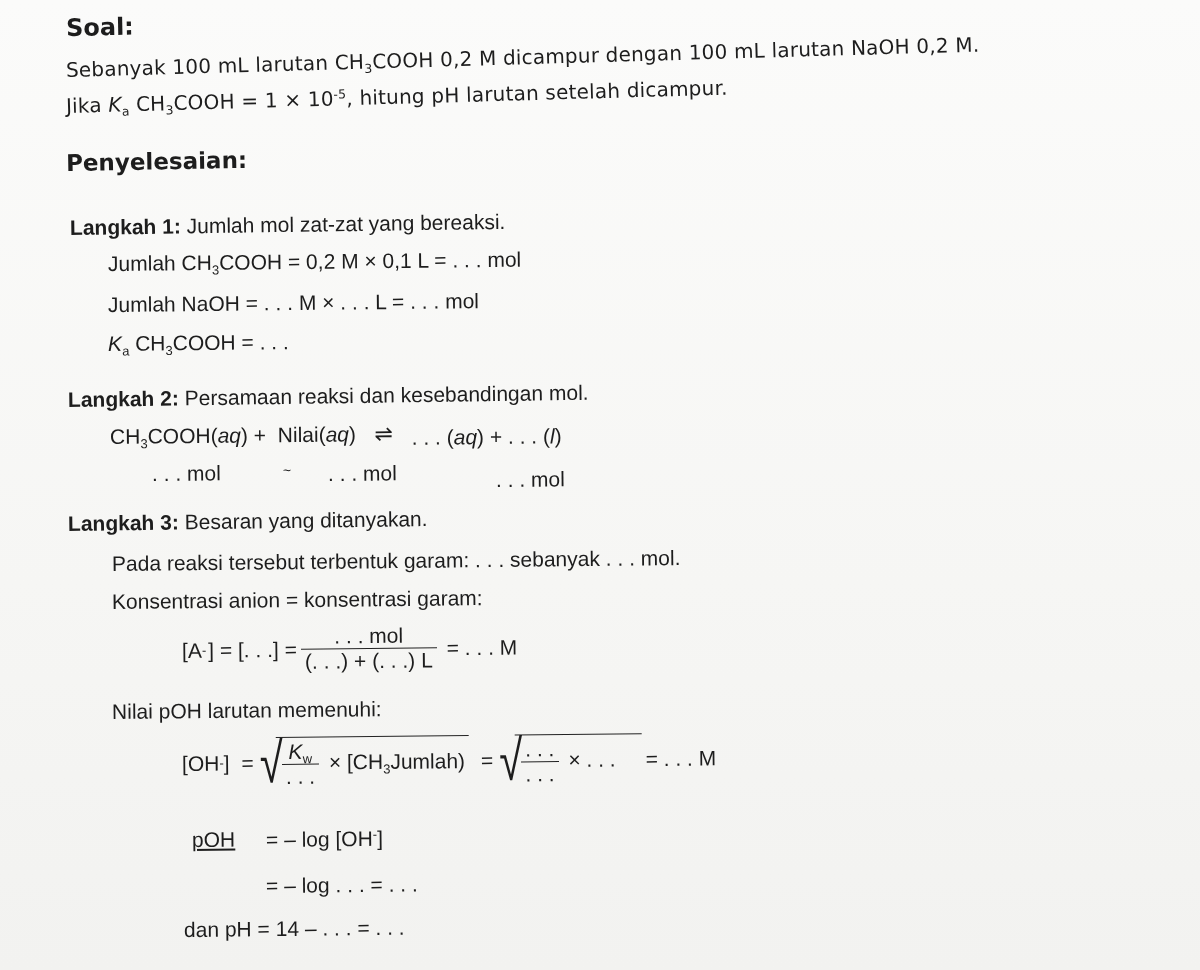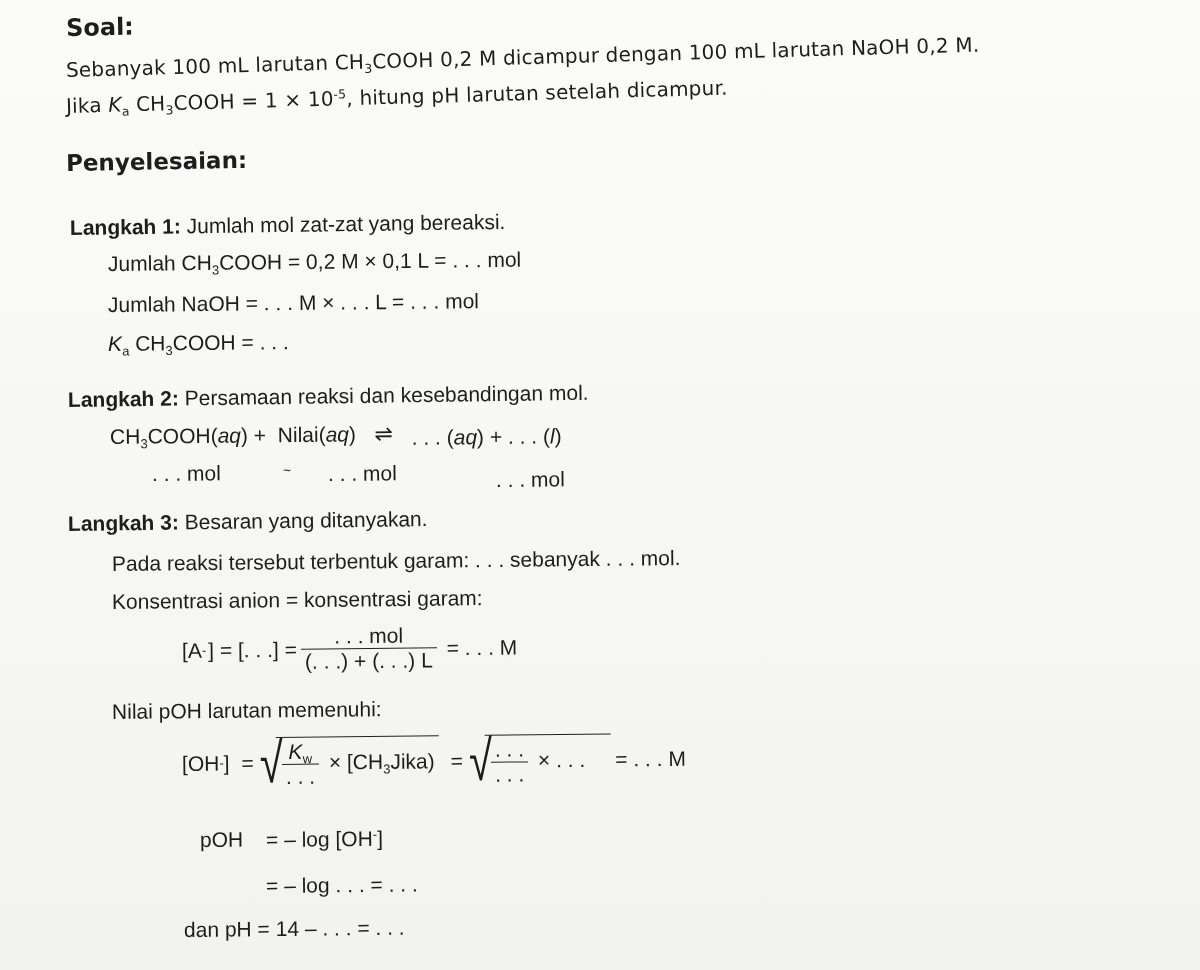--- a/index.html
+++ b/index.html
@@ -105,7 +105,7 @@
           <span class="num"><span class="ital">K</span><sub>w</sub></span>
           <span class="den">. . .</span>
         </span>
-        <span>× [CH</span><sub>3</sub><span>Jika)</span>
+        <span>× [CH</span><sub>3</sub><span>Jumlah)</span>
       </span>
     </span>
     <span style="margin:0 6px 0 12px">=</span>

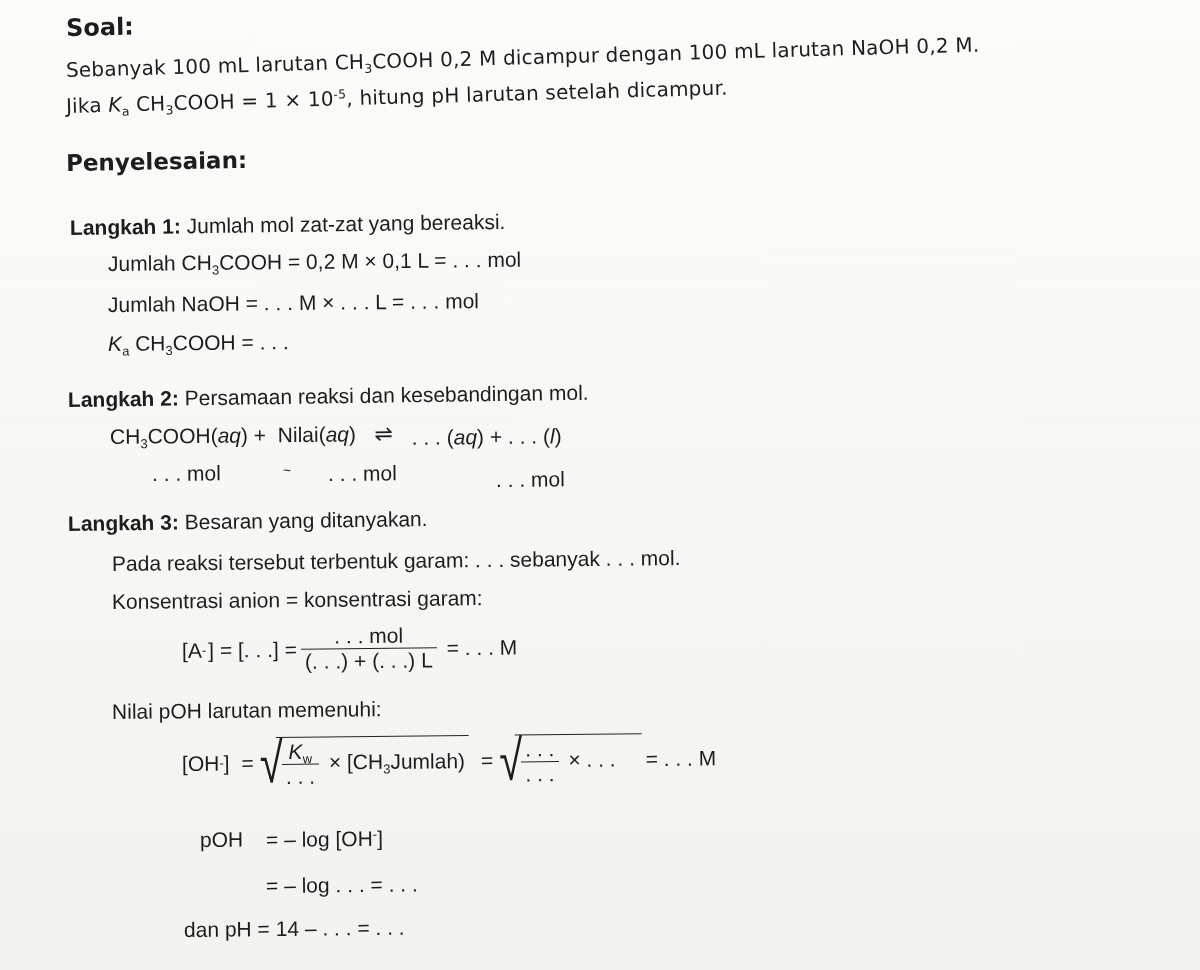--- a/index.html
+++ b/index.html
@@ -122,7 +122,7 @@
     <span style="margin-left:4px">= . . . M</span>
   </div>
 
-  <div class="abs line" style="left:200px; top:828px;">pOH</div>
+  <div class="abs line" style="left:192px; top:828px;text-decoration:underline;">pOH</div>
   <div class="abs line" style="left:266px; top:828px;">
     <span>= – log [OH</span><sup>-</sup><span>]</span>
   </div>

